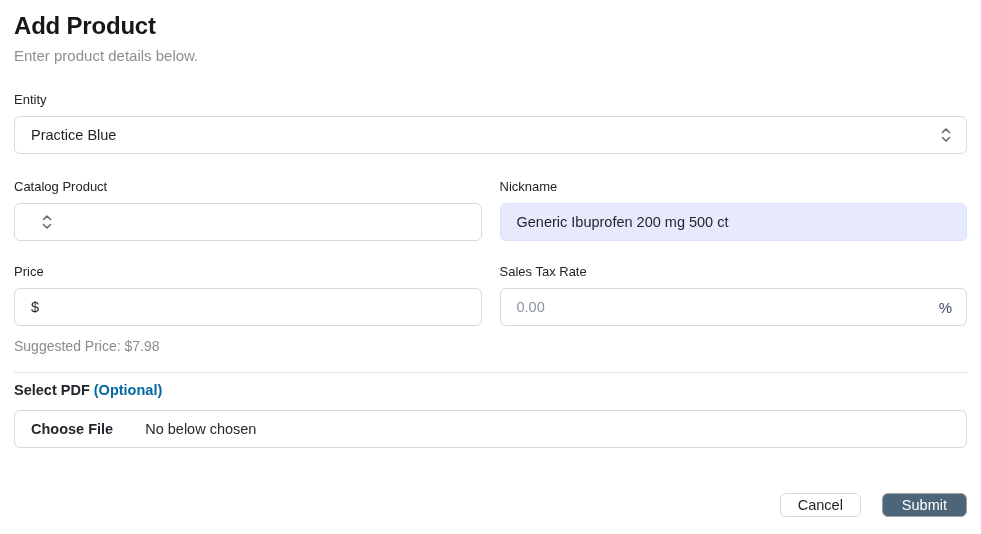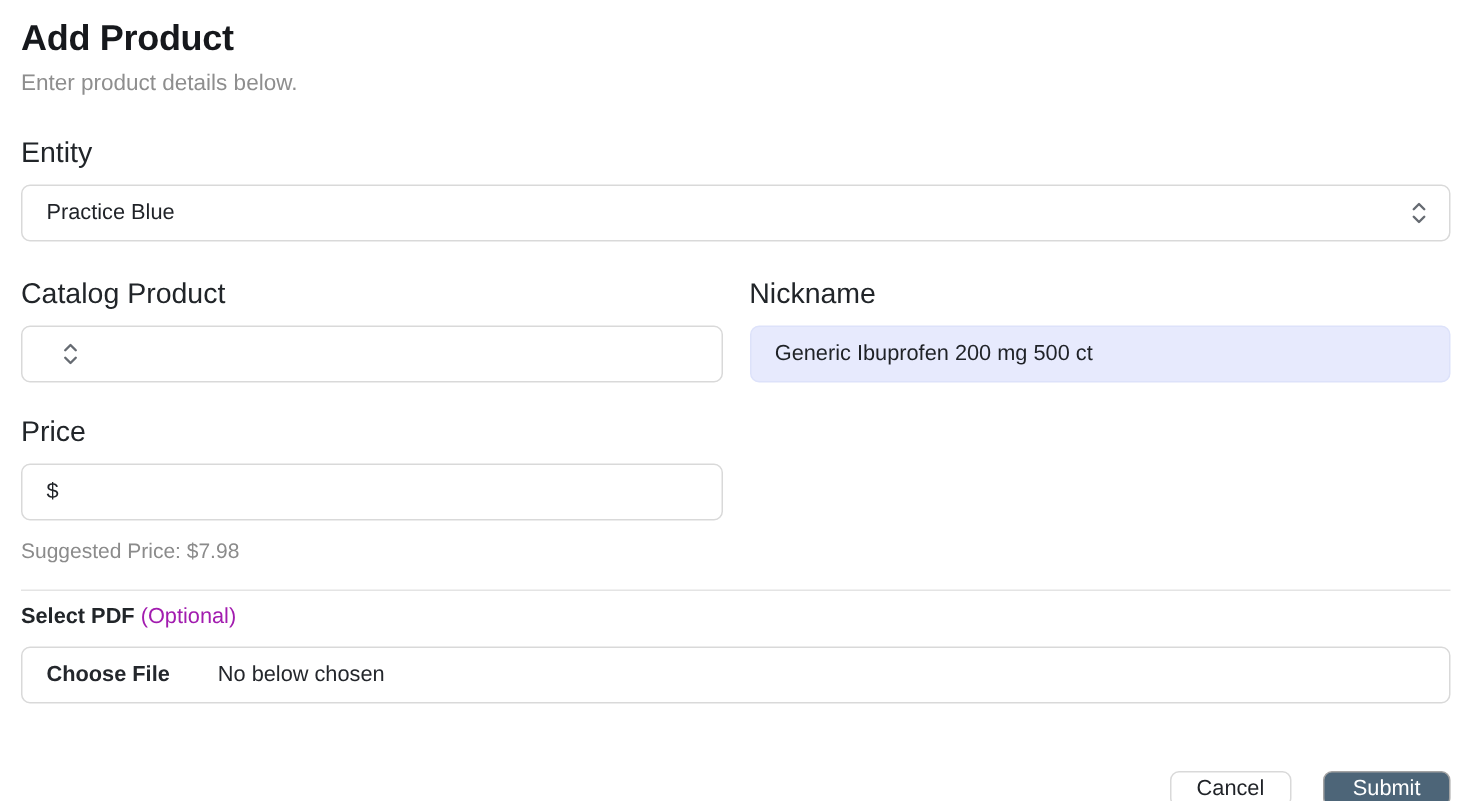--- a/index.html
+++ b/index.html
@@ -24,7 +24,7 @@
     margin-bottom: 28px;
   }
   .field-label {
-    font-size: 19px;
+    font-size: 13px;
     color: #212529;
     margin-bottom: 9px;
   }

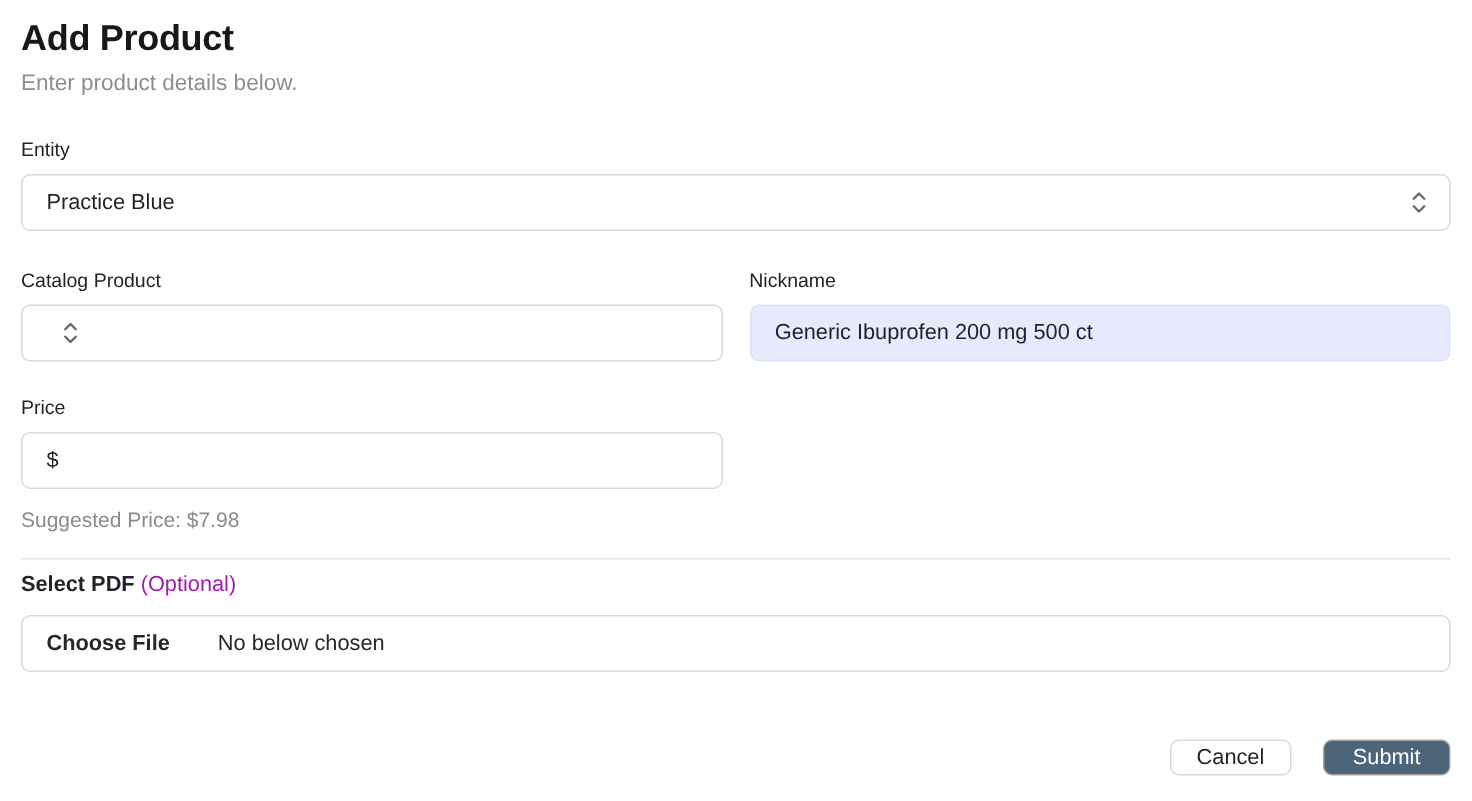--- a/index.html
+++ b/index.html
@@ -172,6 +172,13 @@
       <span class="price-prefix">$</span>
     </div>
   </div>
+  <div>
+    <div class="field-label">Sales Tax Rate</div>
+    <div class="control">
+      <input class="text-input" type="text" placeholder="0.00" style="">
+      <span class="suffix-pct">%</span>
+    </div>
+  </div>
 </div>
 
 <div class="hint-text">Suggested Price: $7.98</div>

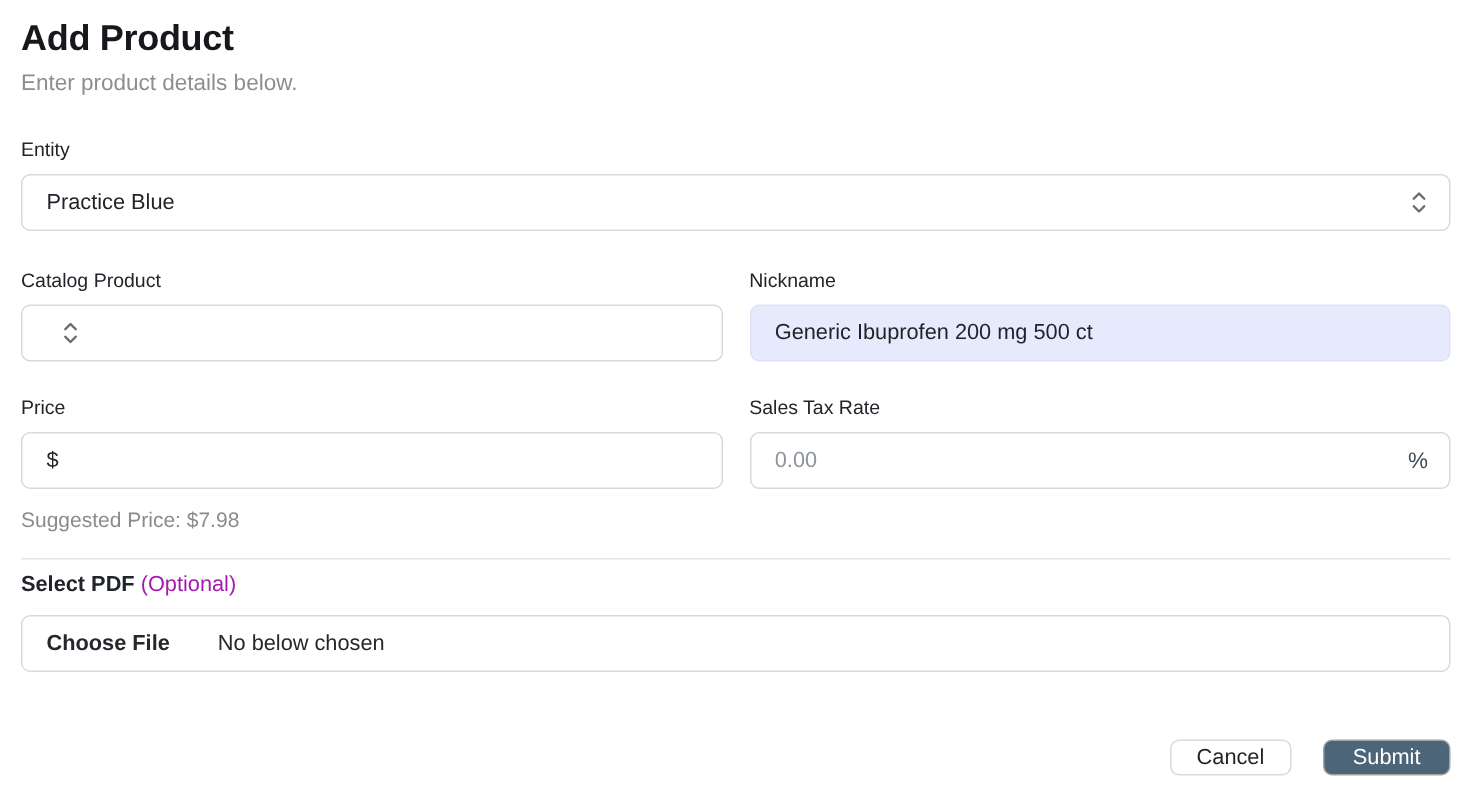--- a/index.html
+++ b/index.html
@@ -79,7 +79,7 @@
   }
   .pdf-label { font-size: 14.5px; margin-bottom: 12px; }
   .pdf-label .strong { font-weight: 700; color: #212529; }
-  .pdf-label .optional { color: #a21caf; font-weight: 400; }
+  .pdf-label .optional { color: #0369a1; font-weight: 700; }
   .file-control {
     height: 38px;
     border: 1px solid #d9d9d9;

